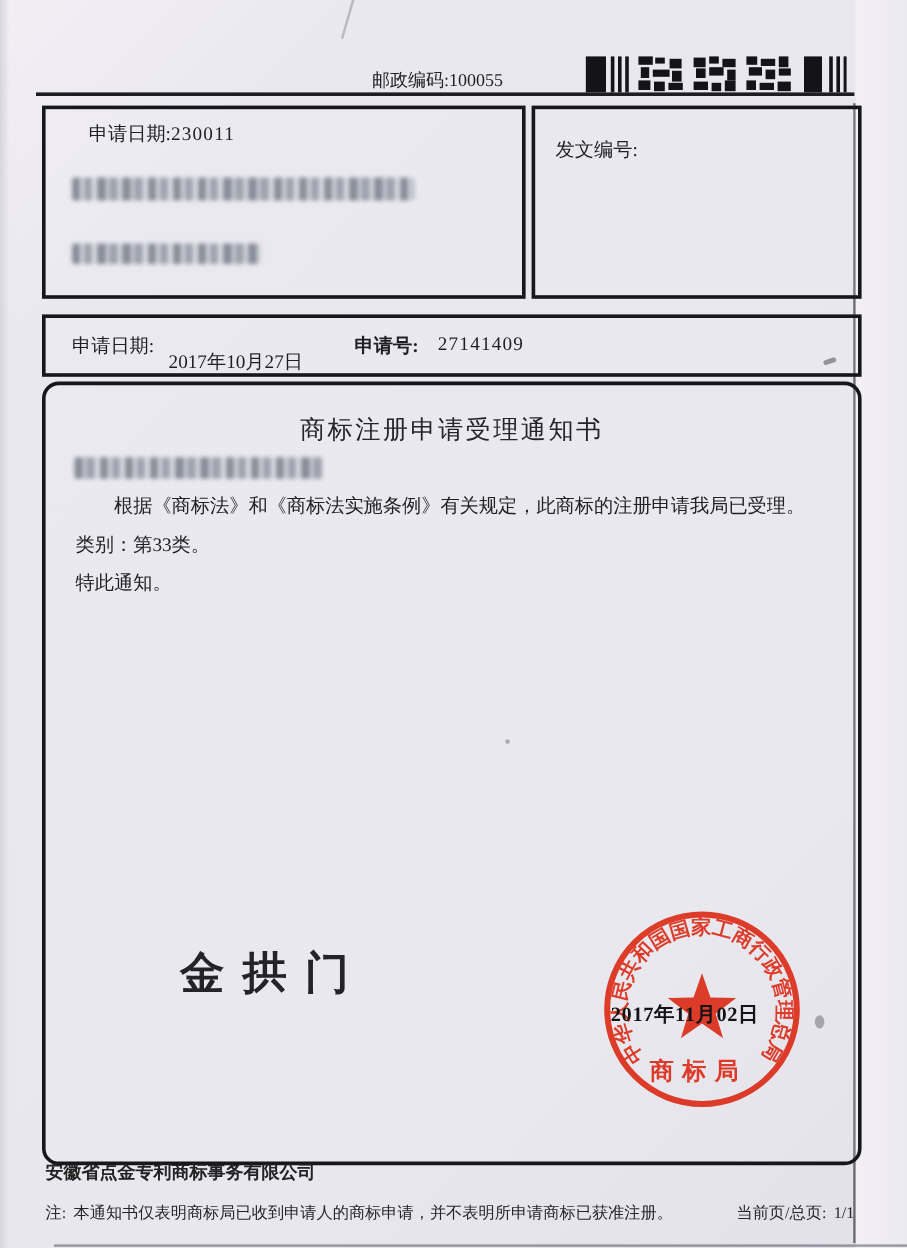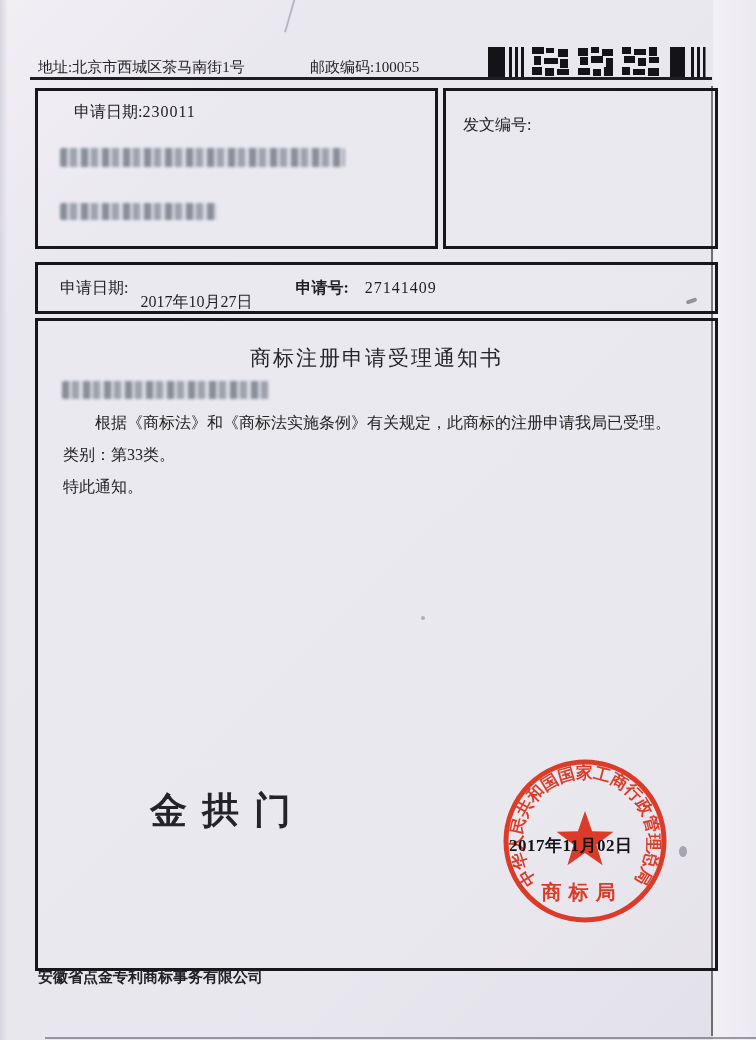--- a/index.html
+++ b/index.html
@@ -97,7 +97,6 @@
   <div class="speck-b"></div>
   <div class="speck-c"></div>
 
-  <div class="addr">地址:北京市西城区茶马南街1号</div>
   <div class="postal">邮政编码:100055</div>
 
   <svg class="barcode" width="224" height="37" viewBox="0 0 224 37">

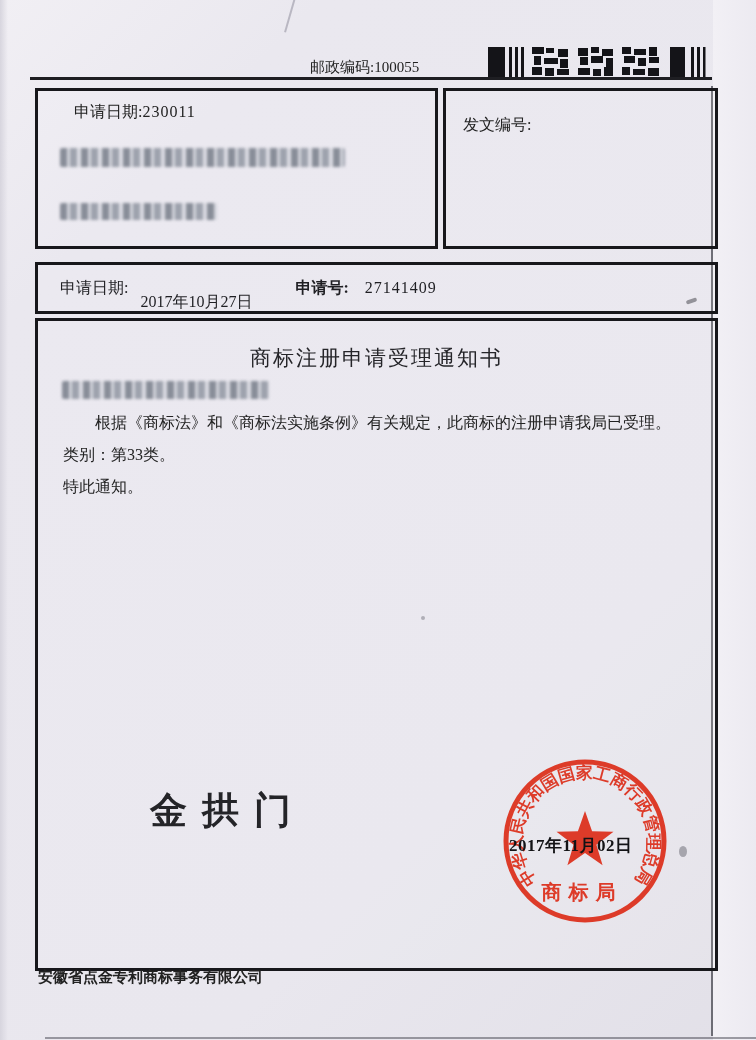--- a/index.html
+++ b/index.html
@@ -61,7 +61,7 @@
   .dc3{margin-left:43px;font-weight:bold;}
   .dc4{margin-left:16px;letter-spacing:1px;}
 
-  .main-box{left:35px;top:318px;width:677px;height:647px;border-width:3px;}
+  .main-box{left:35px;top:318px;width:677px;height:647px;border-width:3px;border-radius:14px;}
   .notice-title{position:absolute;top:23px;left:0;right:0;text-align:center;
     font-size:21px;letter-spacing:2px;font-weight:500;color:#252529;}
   .redact-3{position:absolute;left:24px;top:60px;width:207px;height:18px;}

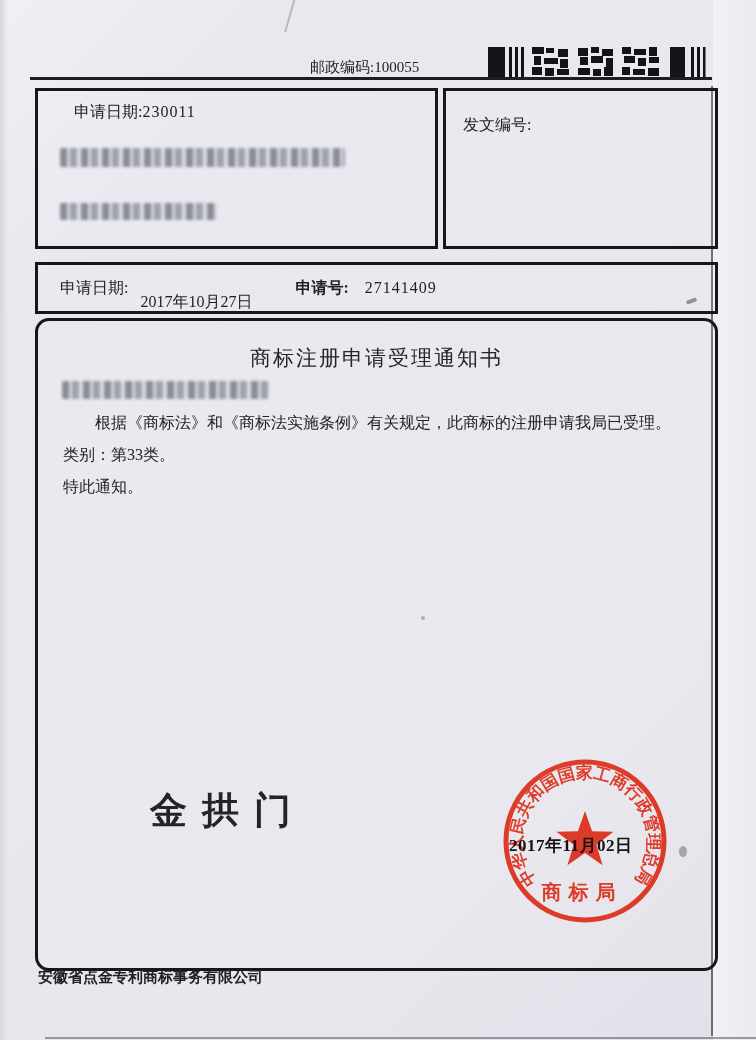--- a/index.html
+++ b/index.html
@@ -185,6 +185,14 @@
 
   <div class="agency">安徽省点金专利商标事务有限公司</div>
 
+  <div class="note-row">
+    <div class="note">
+      <span class="nlabel">注:</span><span>本通知书仅表明商标局已收到申请人的商标申请，并不表明所申请商标已获准注册。</span>
+    </div>
+    <div class="pageind">
+      <span class="plabel">当前页/总页:</span><span>1/1</span>
+    </div>
+  </div>
 
 </div>
 

